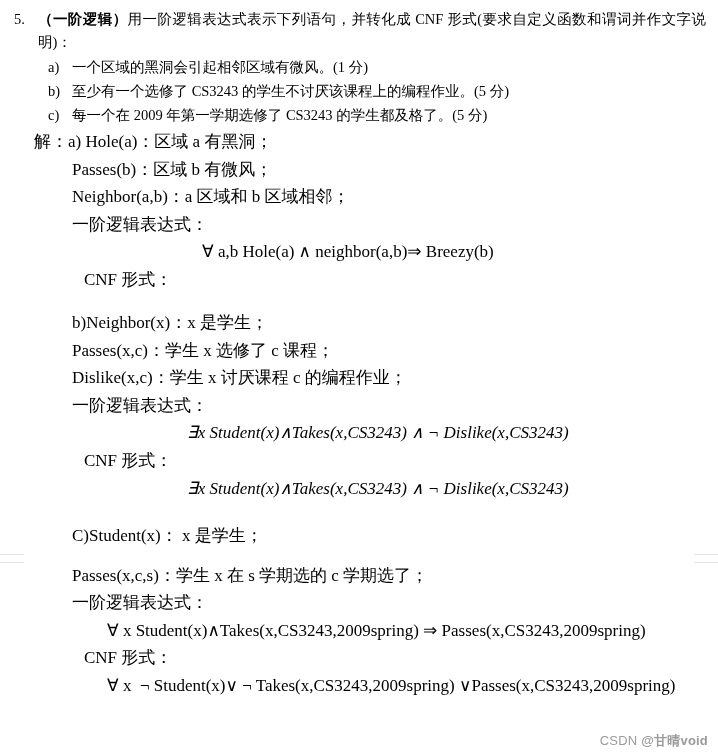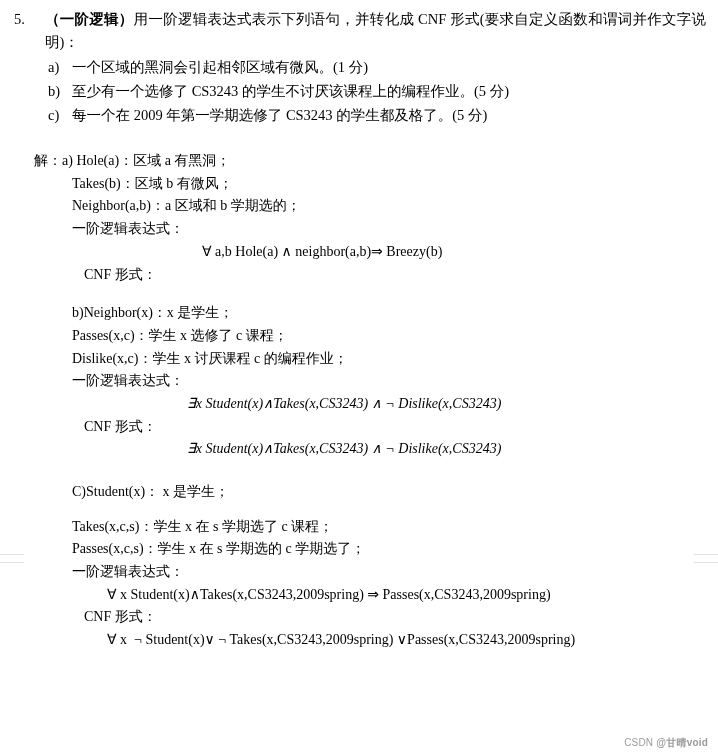--- a/index.html
+++ b/index.html
@@ -40,7 +40,6 @@
   }
   .q-stem {
     text-align: justify;
-    margin-left: 7px;
   }
   .bold {
     font-weight: bold;

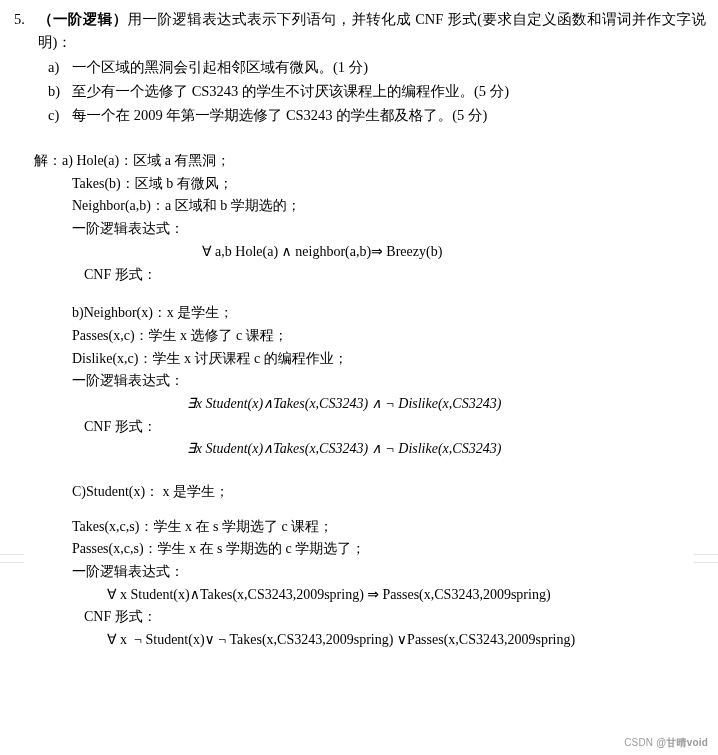--- a/index.html
+++ b/index.html
@@ -64,8 +64,7 @@
 
   
   .answer {
-    margin-top: 22px;
-    font-size: 14px;
+    font-size: 17px;
     line-height: 1.62;
   }
   .ans-line {

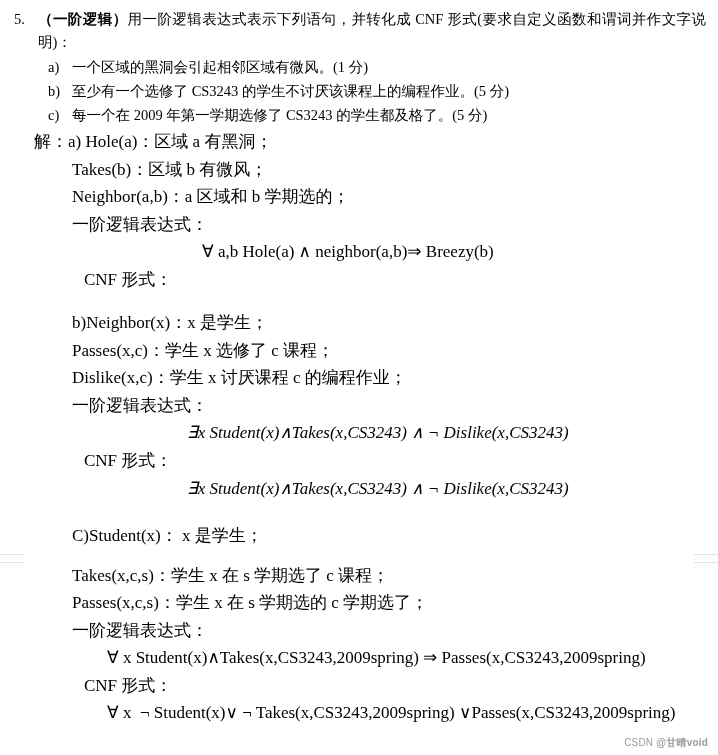--- a/index.html
+++ b/index.html
@@ -141,7 +141,7 @@
 
     <div class="ans-line ind0">解：a) Hole(a)：区域 a 有黑洞；</div>
 
-    <div class="ans-line ind1">Takes(b)：区域 b 有微风；</div>
+    <div class="ans-line ind1">Passes(b)：区域 b 有微风；</div>
     <div class="ans-line ind1">Neighbor(a,b)：a 区域和 b 学期选的；</div>
     <div class="ans-line ind1">一阶逻辑表达式：</div>
 

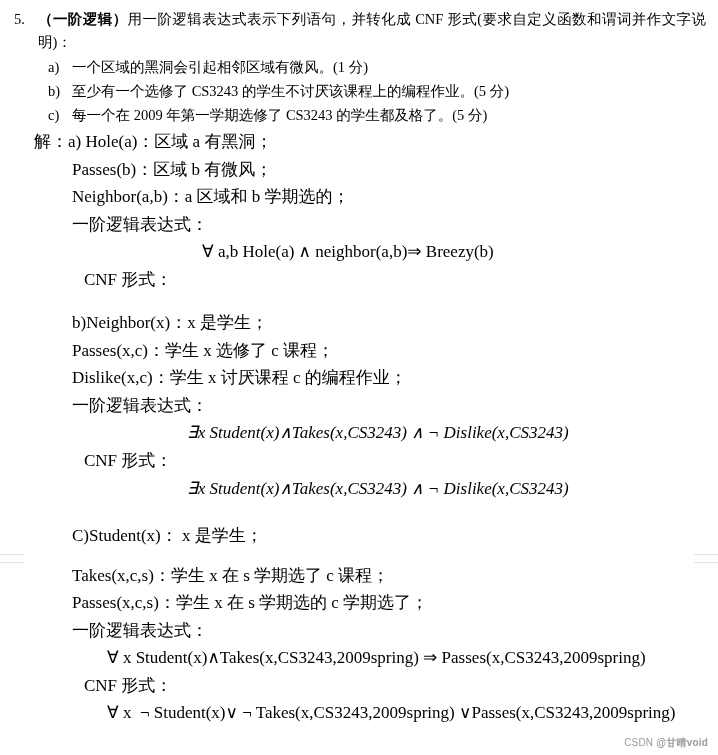--- a/index.html
+++ b/index.html
@@ -142,7 +142,7 @@
     <div class="ans-line ind0">解：a) Hole(a)：区域 a 有黑洞；</div>
 
     <div class="ans-line ind1">Passes(b)：区域 b 有微风；</div>
-    <div class="ans-line ind1">Neighbor(a,b)：a 区域和 b 学期选的；</div>
+    <div class="ans-line ind1">Neighbor(a,b)：a 区域和 b 区域相邻；</div>
     <div class="ans-line ind1">一阶逻辑表达式：</div>
 
     <div class="ans-line ind-f">∀ a,b Hole(a) ∧ neighbor(a,b)⇒ Breezy(b)</div>

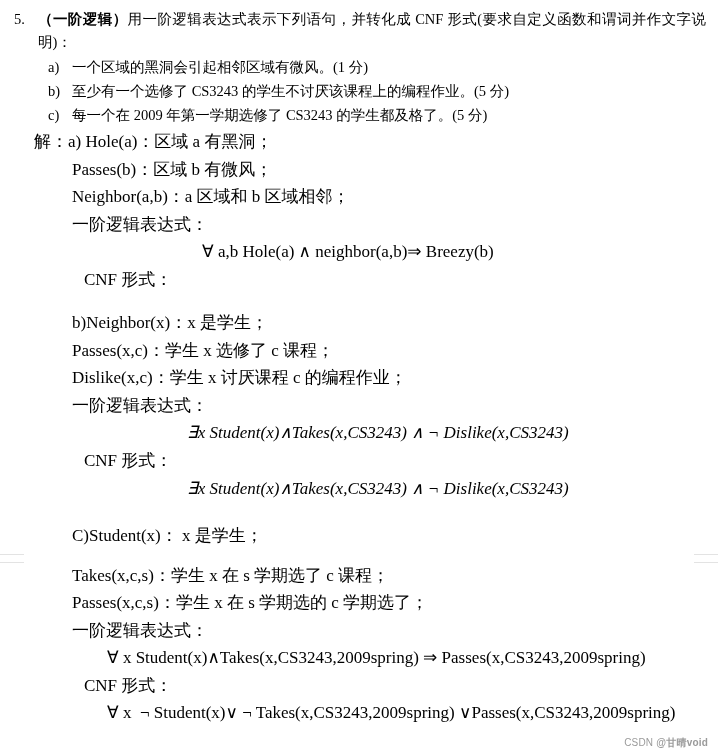--- a/index.html
+++ b/index.html
@@ -167,7 +167,6 @@
 
     <div class="gap-sm"></div>
 
-    <div class="ans-line ind1">Takes(x,c,s)：学生 x 在 s 学期选了 c 课程；</div>
     <div class="ans-line ind1">Passes(x,c,s)：学生 x 在 s 学期选的 c 学期选了；</div>
     <div class="ans-line ind1">一阶逻辑表达式：</div>
 

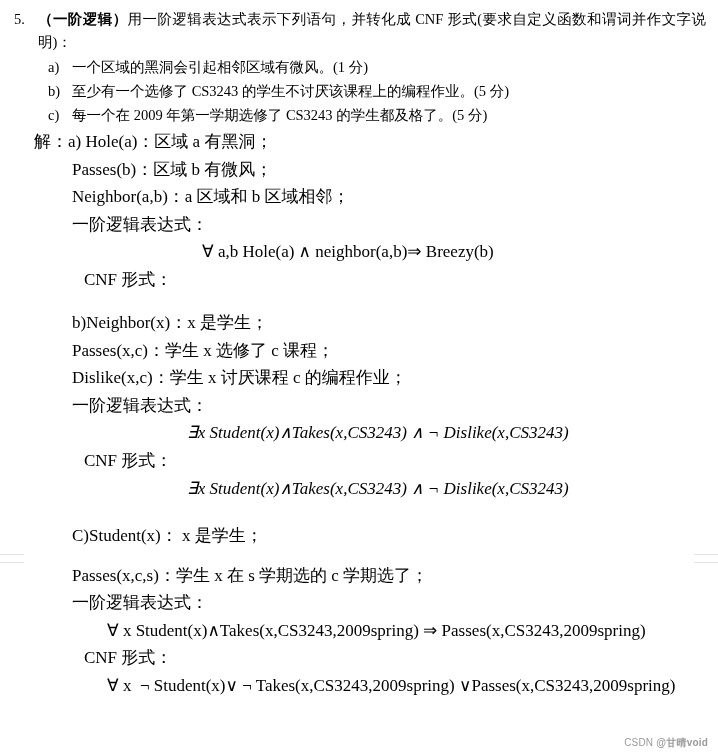--- a/index.html
+++ b/index.html
@@ -87,7 +87,7 @@
     right: 10px;
     bottom: 5px;
     font-family: "Liberation Sans", sans-serif;
-    font-size: 10px;
+    font-size: 13px;
     color: #9a9a9a;
     letter-spacing: 0.2px;
   }

